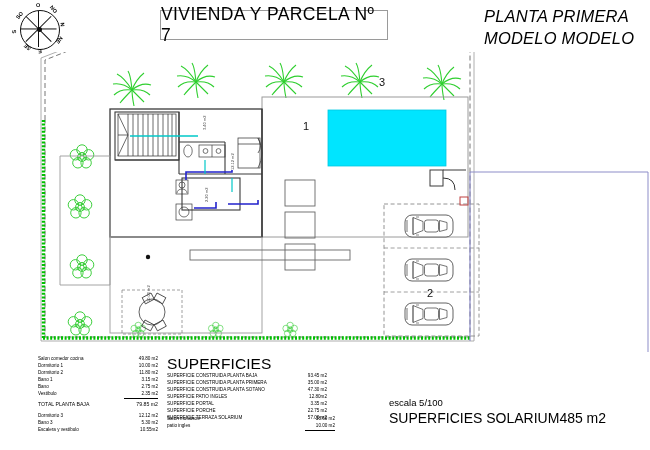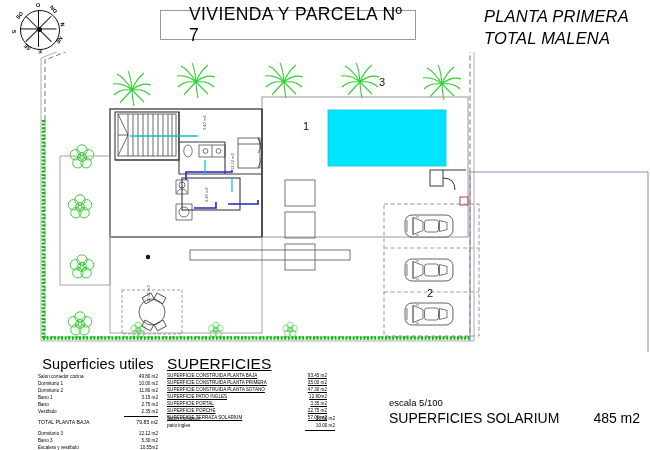--- a/index.html
+++ b/index.html
@@ -20,7 +20,7 @@
 
   
   #title-box{left:160px;top:10px;width:226px;height:28px;border:1.4px solid #9a9a9a;
-      display:flex;align-items:center;justify-content:center;padding-left:28px;}
+      display:flex;align-items:center;justify-content:center;}
   #title-box span{font-size:17.5px;letter-spacing:.4px;}
   #hdr{left:484px;top:6px;width:162px;}
   #hdr div{font-size:16.5px;line-height:1.32;letter-spacing:.2px;white-space:nowrap;font-style:italic;}

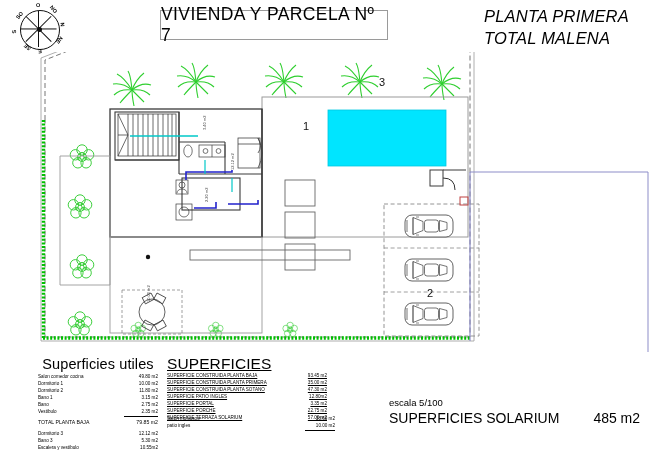--- a/index.html
+++ b/index.html
@@ -79,7 +79,7 @@
 </div>
 <div class="abs" id="hdr">
   <div>PLANTA PRIMERA</div>
-  <div>TOTAL MALENA</div>
+  <div>MODELO MODELO</div>
 </div>
 
 <div class="abs" id="plan">

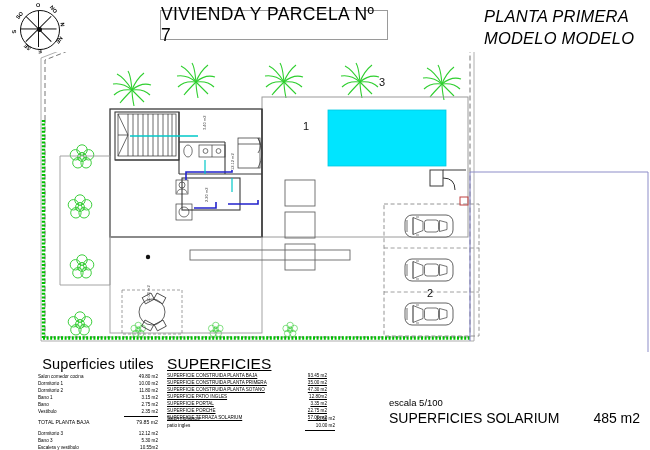--- a/index.html
+++ b/index.html
@@ -266,7 +266,6 @@
 <div class="abs callout" style="left:379px;top:76px;">3</div>
 
 <div class="abs" id="utiles">
-  <div class="head tbl-title-lg">Superficies utiles</div>
   <div class="row">
       <span class="k">Salon comedor cocina</span>
       <span class="v">49.80 m2</span>

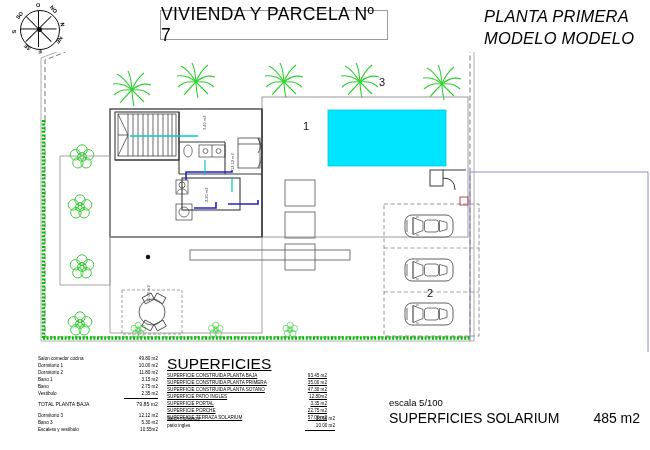--- a/index.html
+++ b/index.html
@@ -45,7 +45,7 @@
   #utiles{left:38px;top:356px;width:120px;}
   #utiles .head{text-align:center;margin-bottom:2px;}
   #utiles .v{width:34px;}
-  #superficies{left:167px;top:355px;width:160px;text-decoration:underline;}
+  #superficies{left:167px;top:355px;width:160px;}
   #superficies .v{width:32px;}
   #sotano{left:167px;top:416px;width:168px;}
   #sotano .v{width:30px;}

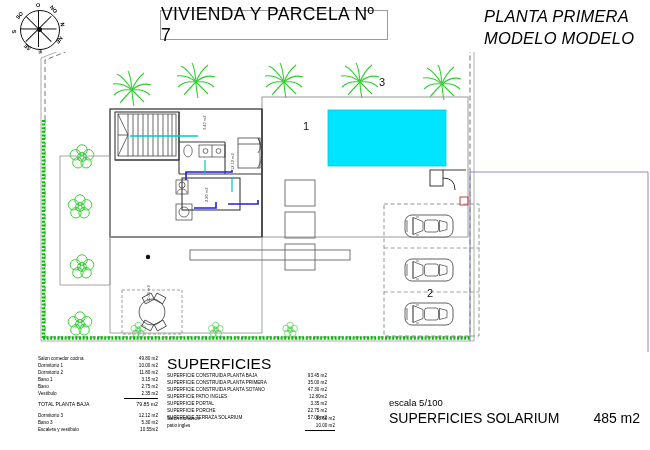--- a/index.html
+++ b/index.html
@@ -52,7 +52,7 @@
 
   #scale{left:389px;top:397px;font-size:9.5px;}
   #parcela{left:389px;top:410px;font-size:14px;white-space:nowrap;}
-  #parcela .val{margin-left:34px;text-align:center;}
+  #parcela .val{text-align:center;}
 </style>
 </head>
 <body>

